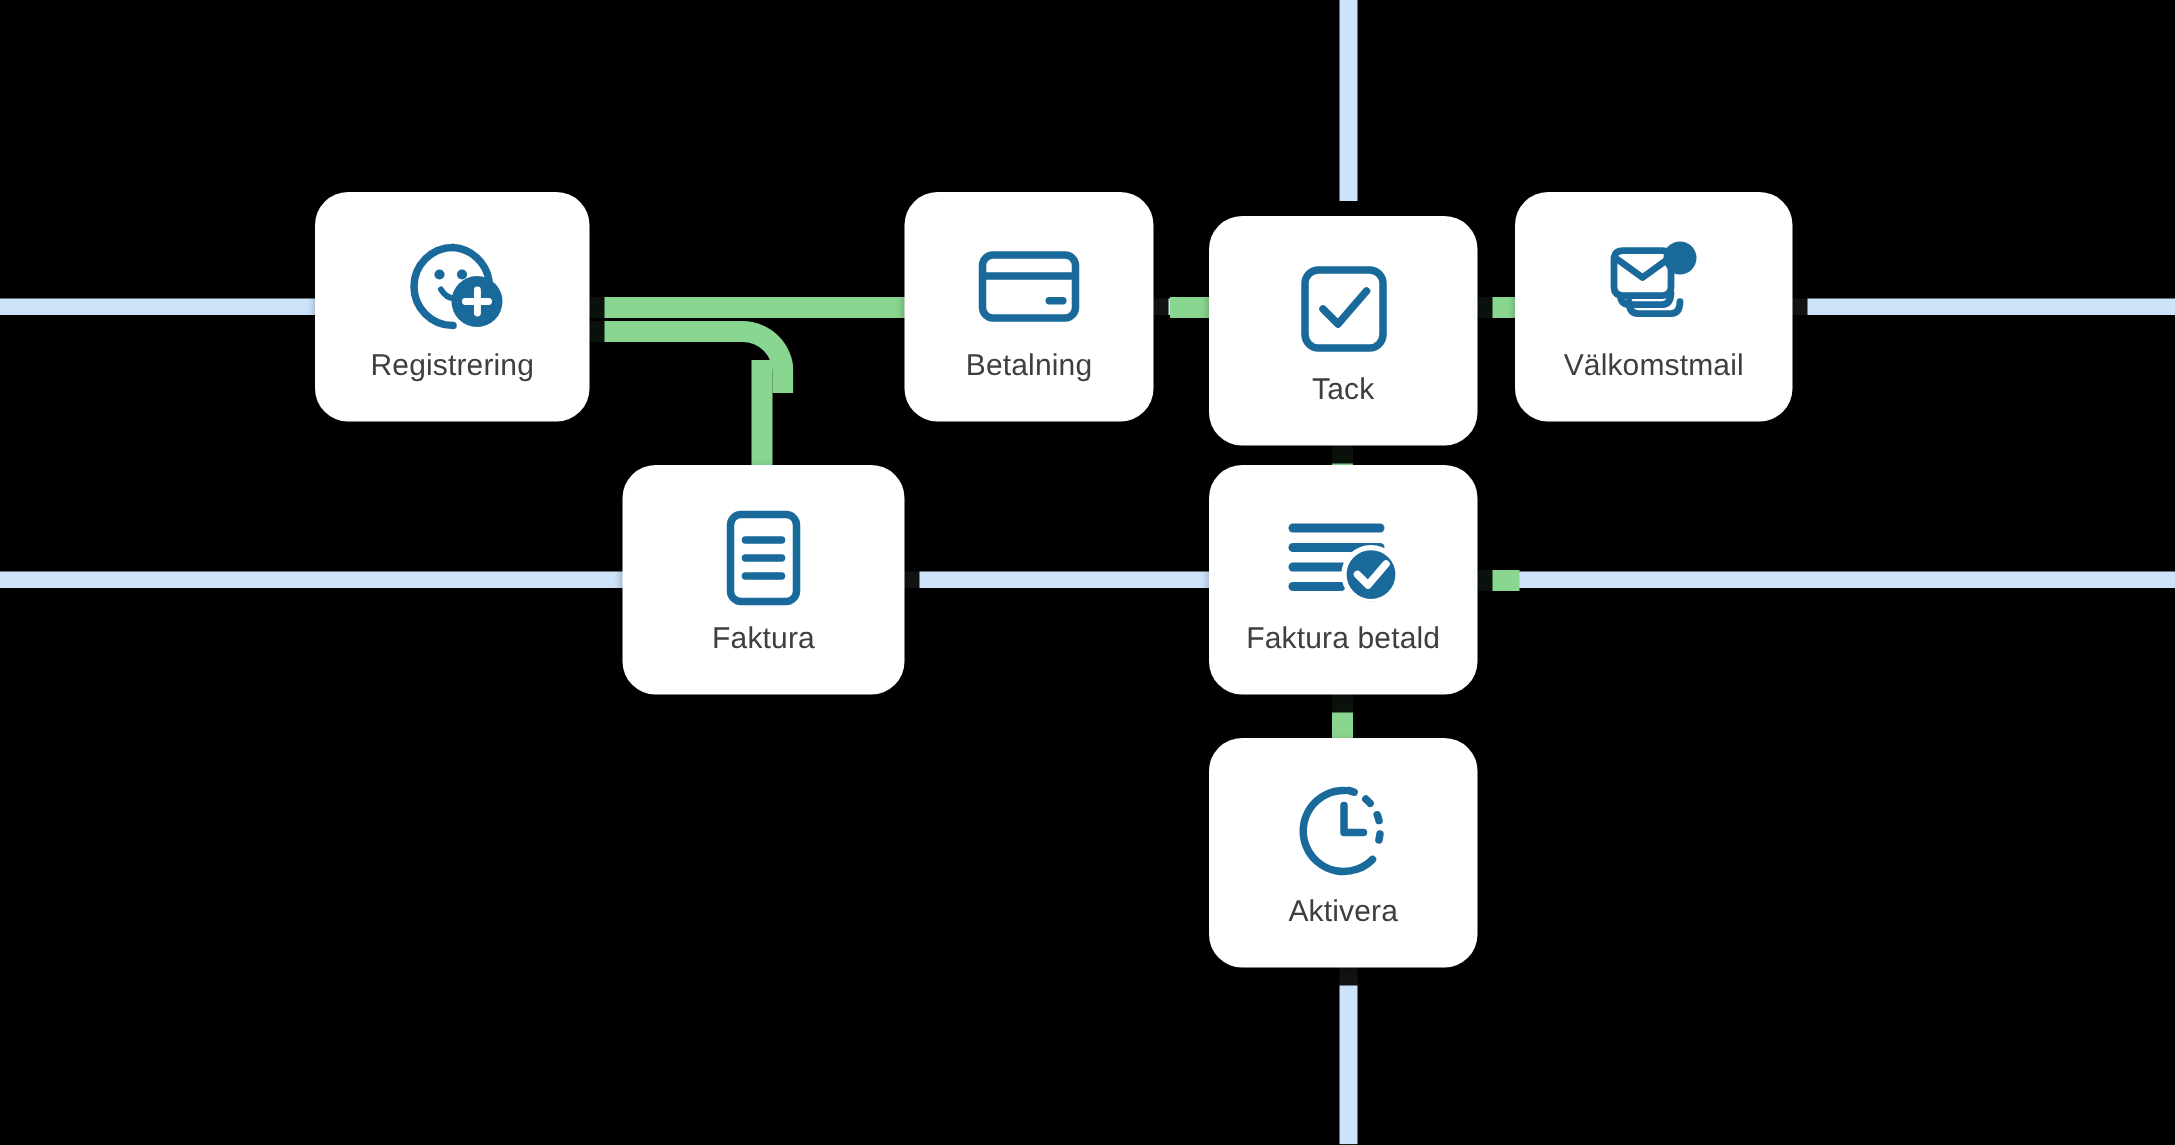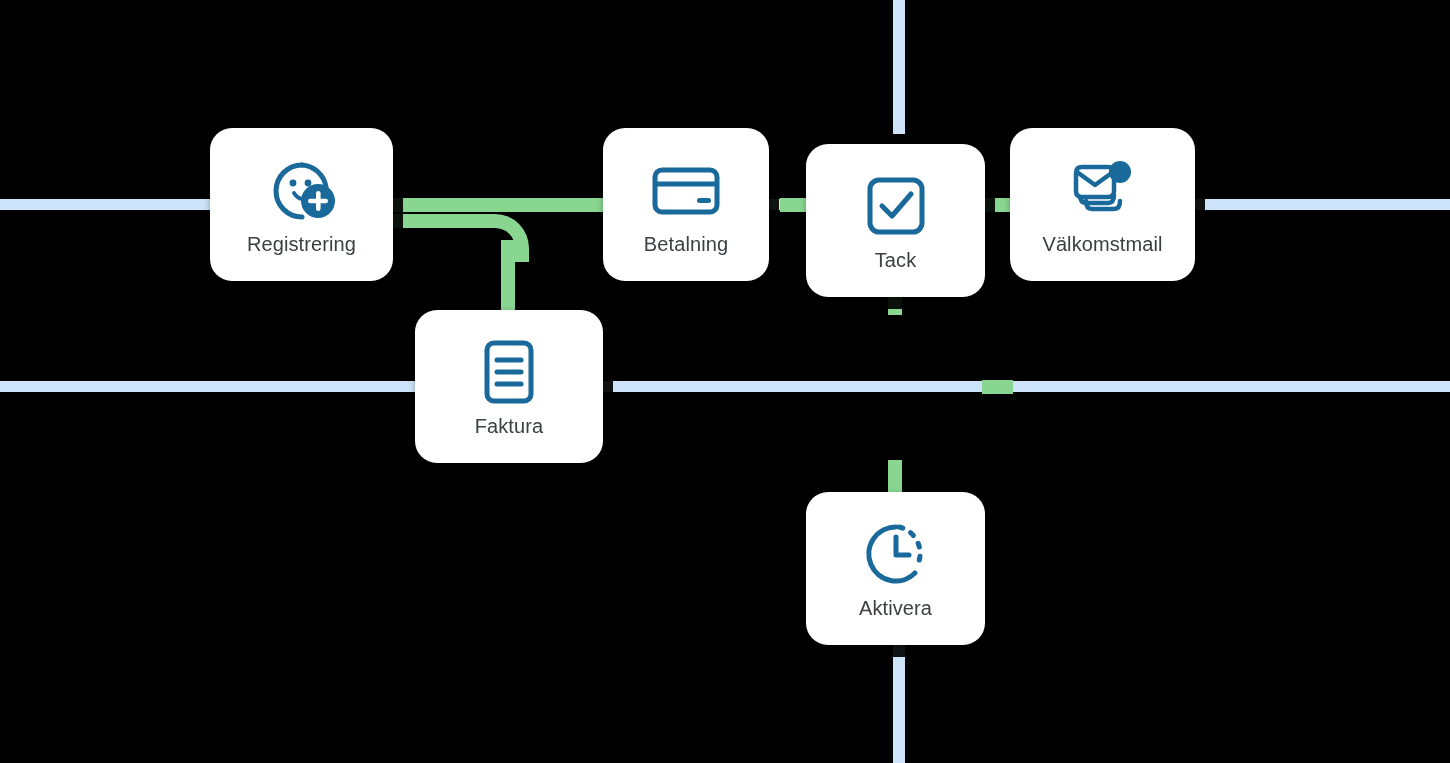--- a/index.html
+++ b/index.html
@@ -169,6 +169,19 @@
     <div class="lbl">Faktura</div>
   </div>
 
+  <div class="node" style="left:806px;top:310px;width:179px;height:153px">
+    <div class="ico">
+      <svg width="76" height="58" viewBox="0 0 76 58">
+        <line x1="4" y1="9" x2="62" y2="9" stroke="#19699b" stroke-width="6" stroke-linecap="round"></line>
+        <line x1="4" y1="22" x2="62" y2="22" stroke="#19699b" stroke-width="6" stroke-linecap="round"></line>
+        <line x1="4" y1="35" x2="44" y2="35" stroke="#19699b" stroke-width="6" stroke-linecap="round"></line>
+        <line x1="4" y1="48" x2="36" y2="48" stroke="#19699b" stroke-width="6" stroke-linecap="round"></line>
+        <circle cx="56" cy="40" r="18" fill="#19699b" stroke="#ffffff" stroke-width="3.5"></circle>
+        <path d="M47 40 L54 47 L66 33" fill="none" stroke="#ffffff" stroke-width="5" stroke-linecap="round" stroke-linejoin="round"></path>
+      </svg>
+    </div>
+    <div class="lbl">Faktura betald</div>
+  </div>
 
 
   <div class="node" style="left:806px;top:492px;width:179px;height:153px">

